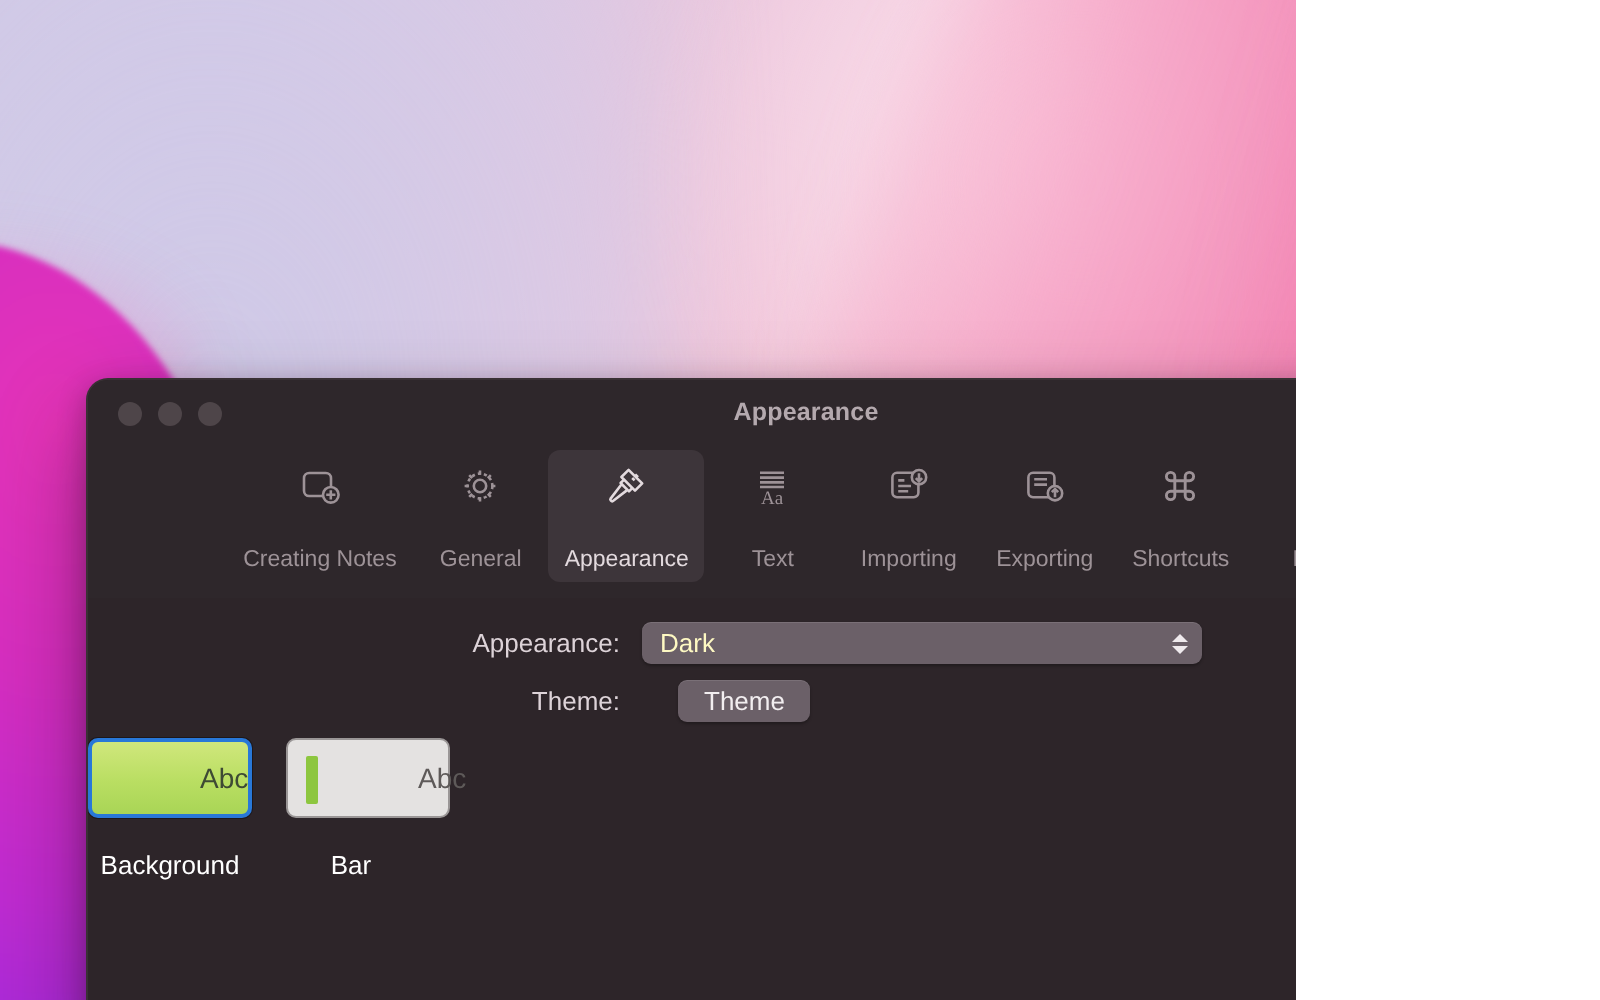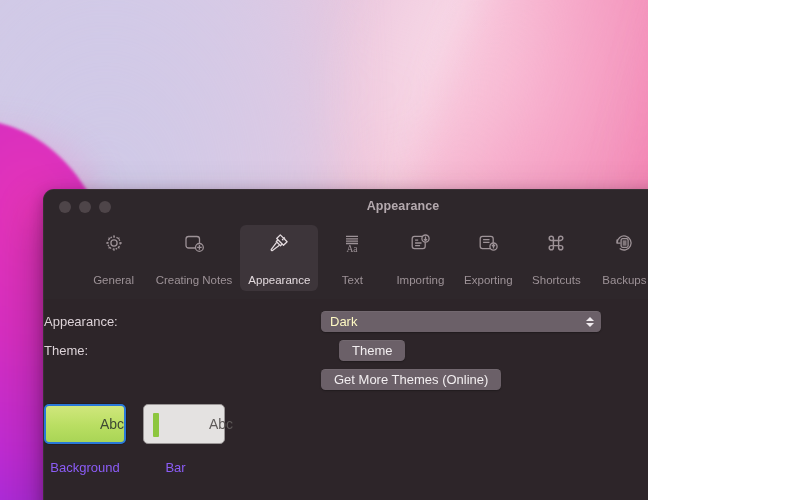--- a/index.html
+++ b/index.html
@@ -332,23 +332,23 @@
       <div class="tb-item">
         <span class="tb-icon">
           <svg width="24" height="24" viewBox="0 0 24 24" fill="none" stroke="#9d9297" stroke-width="1.3">
+            <rect x="4" y="5.5" width="13.5" height="11.5" rx="2.6"></rect>
+            <circle cx="17.4" cy="16.4" r="3.9" fill="#2e272b"></circle>
+            <path d="M17.4 14.1v4.6M15.1 16.4h4.6"></path>
+          </svg>
+        </span>
+        <span class="tb-label">Creating Notes</span>
+      </div>
+
+      <div class="tb-item">
+        <span class="tb-icon">
+          <svg width="24" height="24" viewBox="0 0 24 24" fill="none" stroke="#9d9297" stroke-width="1.3">
             <circle cx="12" cy="12" r="3.1"></circle>
             <path d="M12 4.3v2.1M12 17.6v2.1M19.7 12h-2.1M6.4 12H4.3M17.4 6.6l-1.5 1.5M8.1 15.9l-1.5 1.5M17.4 17.4l-1.5-1.5M8.1 8.1L6.6 6.6"></path>
             <circle cx="12" cy="12" r="6.2" stroke-dasharray="1.6 1.5"></circle>
           </svg>
         </span>
         <span class="tb-label">General</span>
-      </div>
-
-      <div class="tb-item">
-        <span class="tb-icon">
-          <svg width="24" height="24" viewBox="0 0 24 24" fill="none" stroke="#9d9297" stroke-width="1.3">
-            <rect x="4" y="5.5" width="13.5" height="11.5" rx="2.6"></rect>
-            <circle cx="17.4" cy="16.4" r="3.9" fill="#2e272b"></circle>
-            <path d="M17.4 14.1v4.6M15.1 16.4h4.6"></path>
-          </svg>
-        </span>
-        <span class="tb-label">Creating Notes</span>
       </div>
 
       <div class="tb-item selected">

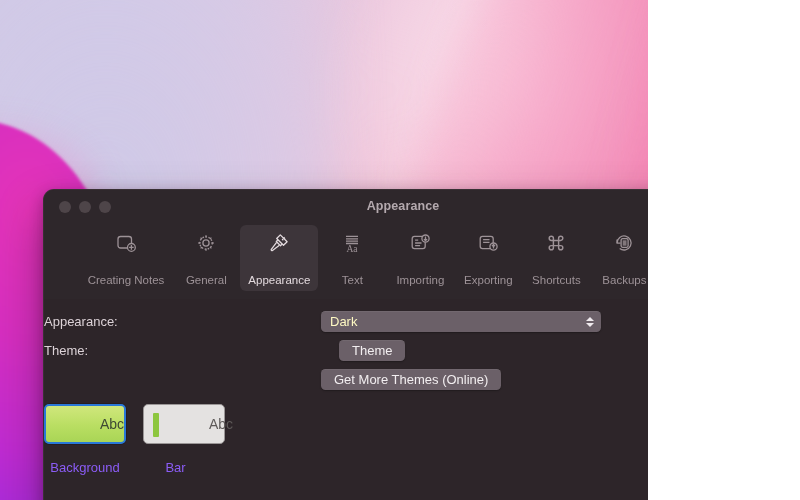--- a/index.html
+++ b/index.html
@@ -410,17 +410,6 @@
         <span class="tb-label">Shortcuts</span>
       </div>
 
-      <div class="tb-item">
-        <span class="tb-icon">
-          <svg width="24" height="24" viewBox="0 0 24 24" fill="none" stroke="#9d9297" stroke-width="1.3">
-            <path d="M5.1 12a7 7 0 1 1 2.6 5.4"></path>
-            <path d="M5.1 8.6v3.5h3.4"></path>
-            <rect x="9.1" y="7.7" width="7" height="8.6" rx="1.5"></rect>
-            <path d="M10.7 10.1h3.8M10.7 12h3.8M10.7 13.9h3.8"></path>
-          </svg>
-        </span>
-        <span class="tb-label">Backups</span>
-      </div>
 
       <div class="tb-item">
         <span class="tb-icon">

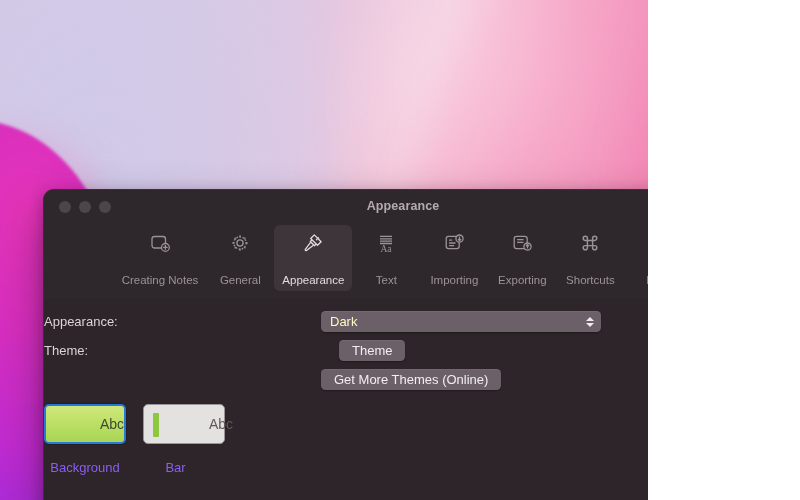--- a/index.html
+++ b/index.html
@@ -178,6 +178,7 @@
   }
   .row-label {
     width: 277px;
+    text-align: right;
     padding-right: 11px;
     box-sizing: border-box;
     font-size: 13px;

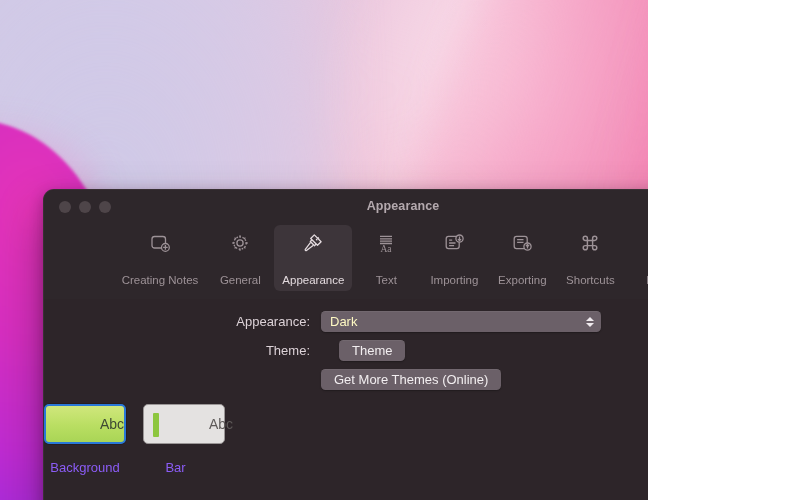--- a/index.html
+++ b/index.html
@@ -443,9 +443,6 @@
         <div class="push-btn" id="btn-manage">Theme</div>
       </div>
 
-      <div id="row-getmore">
-        <span class="push-btn">Get More Themes (Online)</span>
-      </div>
 
       <div id="row-notecolors">
 

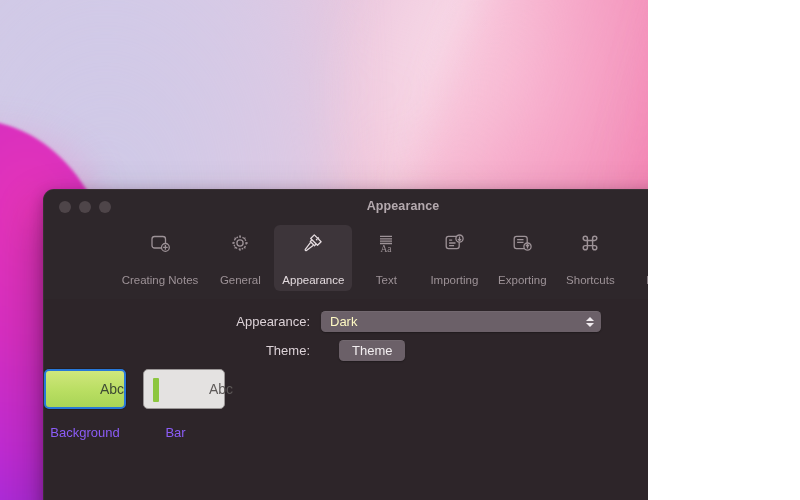--- a/index.html
+++ b/index.html
@@ -300,7 +300,7 @@
   .swatch-caption {
     margin-top: 16px;
     font-size: 13px;
-    color: #8b5cf6;
+    color: #ffffff;
     white-space: nowrap;
   }
 </style>

